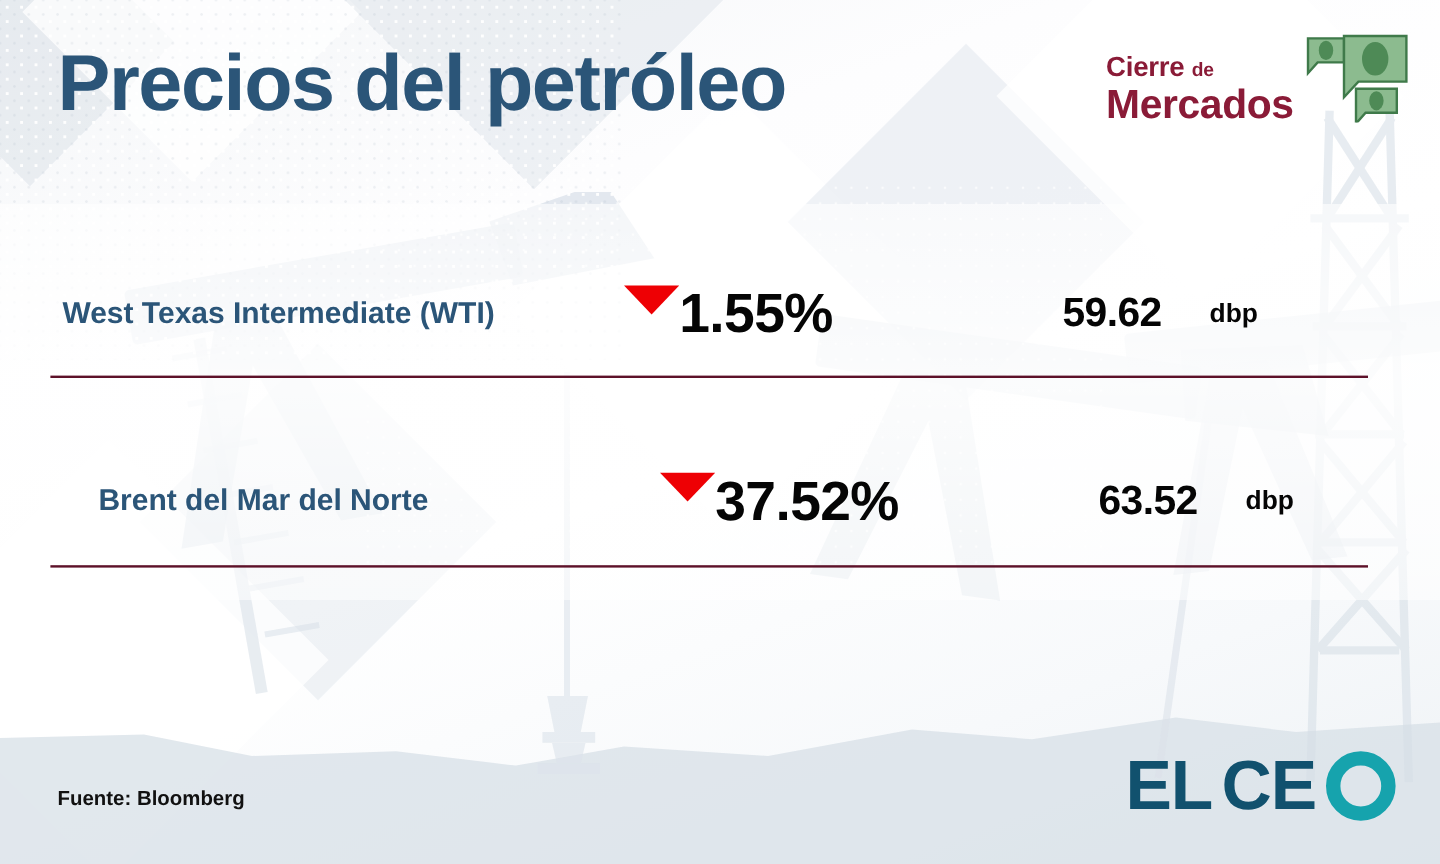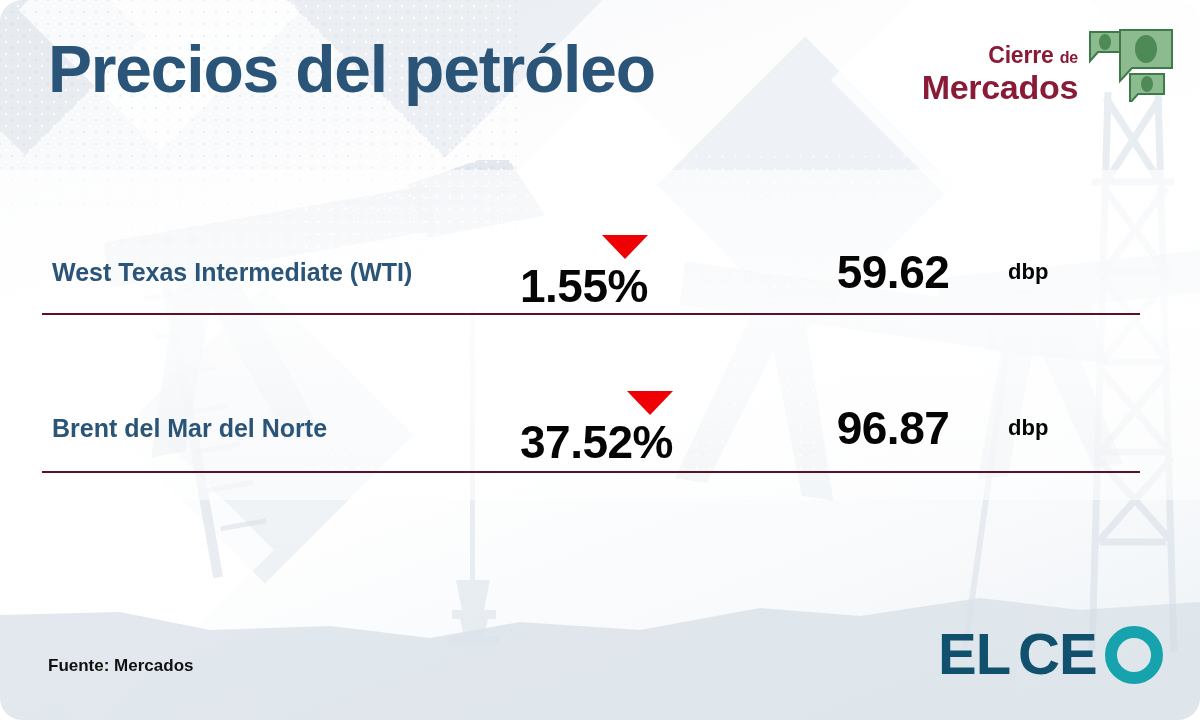--- a/index.html
+++ b/index.html
@@ -16,7 +16,6 @@
     overflow:hidden;
     background:
       linear-gradient(160deg,#f4f6f8 0%,#fdfdfe 28%,#ffffff 52%,#f7f9fb 78%,#eef2f5 100%);
-    border-radius: 22px;
   }
 
   

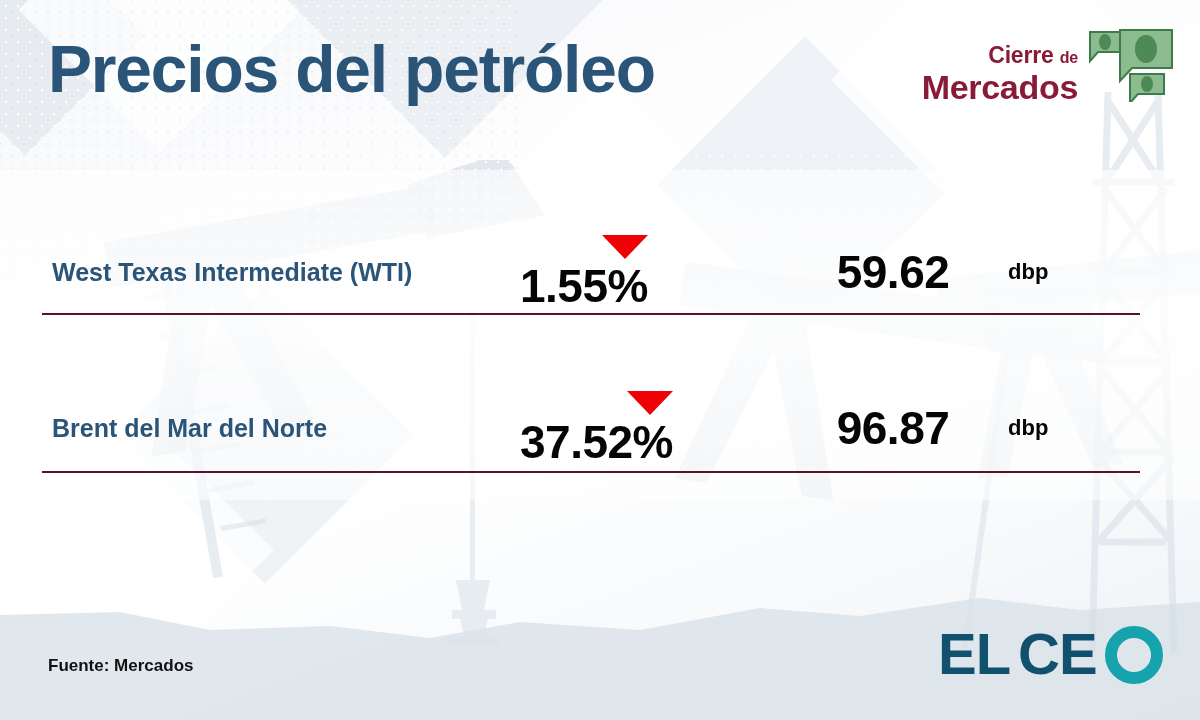--- a/index.html
+++ b/index.html
@@ -76,7 +76,7 @@
     display:flex;align-items:flex-start;gap:8px;
   }
   .brand-words{
-    text-align:right;
+    text-align:left;
     line-height:1.14;
     padding-top:18px;
   }

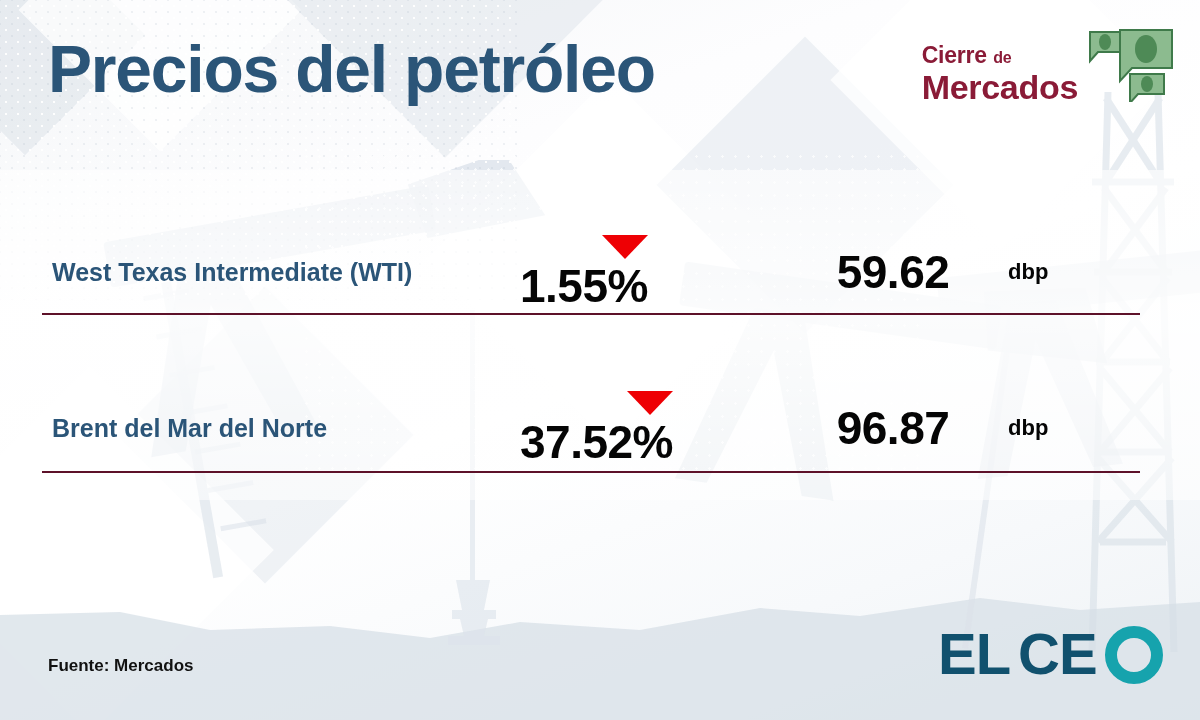--- a/index.html
+++ b/index.html
@@ -86,7 +86,7 @@
   .brand-mark{width:92px;height:76px;margin-top:2px;}
 
   
-  .rows{position:absolute;left:0;top:222px;width:1200px;}
+  .rows{position:absolute;left:0;top:211px;width:1200px;}
   .row{
     position:relative;
     height:100px;

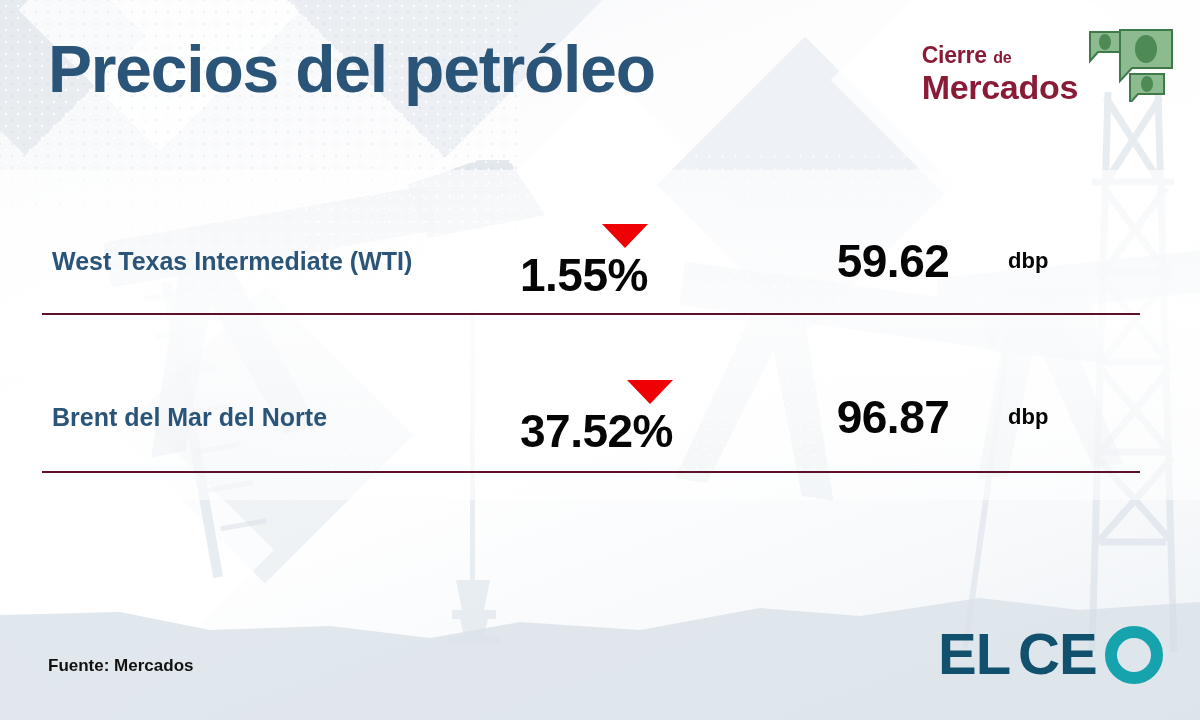--- a/index.html
+++ b/index.html
@@ -99,9 +99,8 @@
   }
   .r-change{
     position:absolute;left:520px;
-    display:flex;align-items:flex-end;
+    display:flex;align-items:flex-start;
     white-space:nowrap;
-    flex-direction:column;
   }
   .tri{
     width:0;height:0;

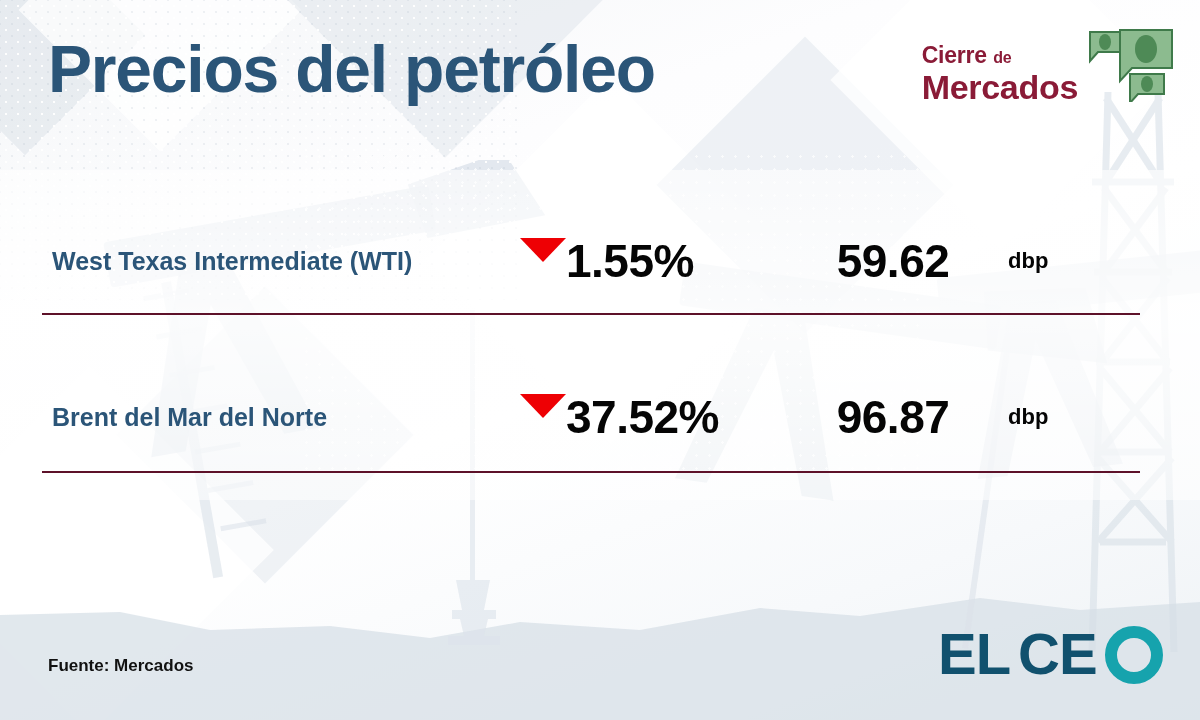--- a/index.html
+++ b/index.html
@@ -111,8 +111,8 @@
   }
   .r-pct{font-size:46px;font-weight:700;color:#050505;letter-spacing:-.5px;}
   .r-price{
-    position:absolute;left:818px;width:150px;text-align:center;
-    font-size:46px;font-weight:700;color:#050505;letter-spacing:-.5px;
+    position:absolute;left:818px;width:150px;text-align:right;
+    font-size:34px;font-weight:700;color:#050505;letter-spacing:-.5px;
   }
   .r-unit{
     position:absolute;left:1008px;

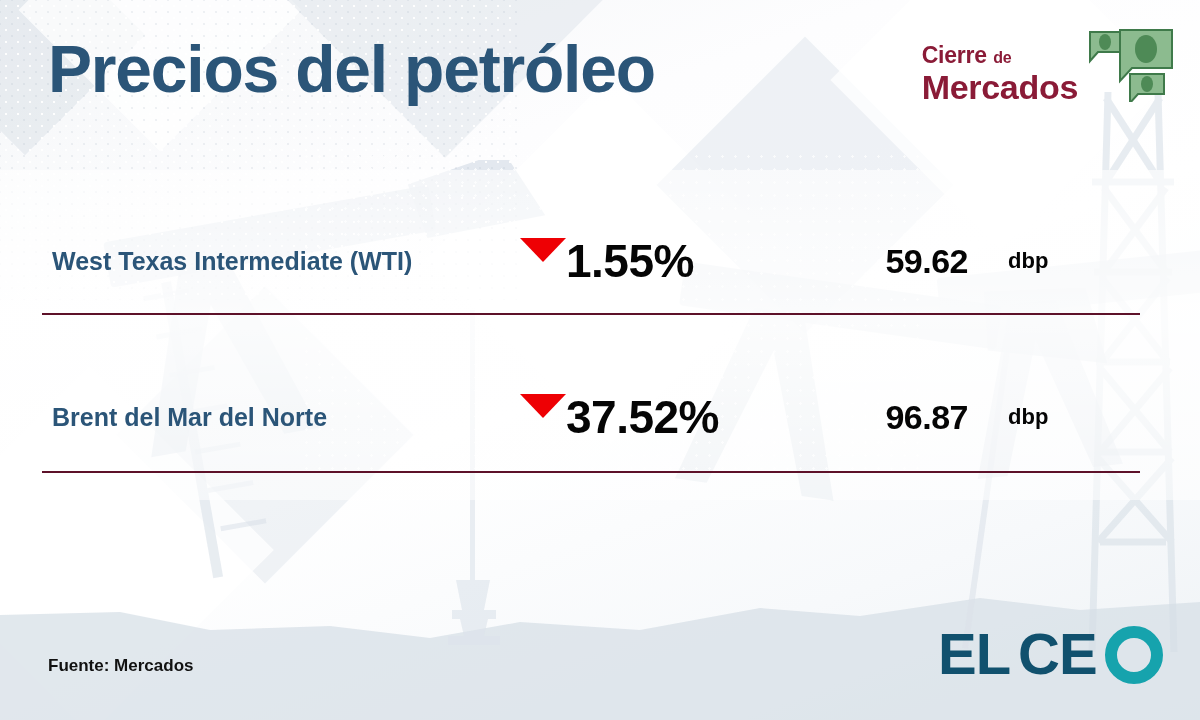--- a/index.html
+++ b/index.html
@@ -258,7 +258,7 @@
       <div class="r-unit">dbp</div>
     </div>
 
-    <div class="row" style="margin-top:56px;">
+    <div class="row" style="margin-top:56px;margin-left:30px;">
       <div class="r-name">Brent del Mar del Norte</div>
       <div class="r-change">
         <span class="tri"></span>

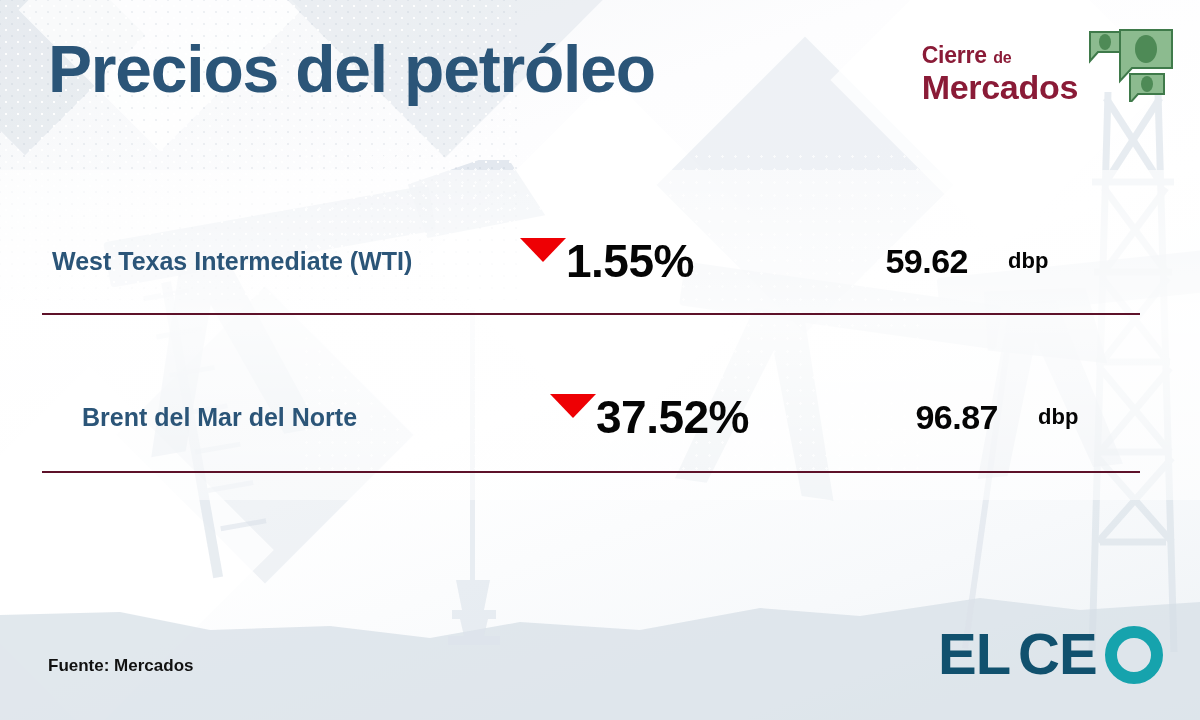--- a/index.html
+++ b/index.html
@@ -264,7 +264,7 @@
         <span class="tri"></span>
         <span class="r-pct">37.52%</span>
       </div>
-      <div class="r-price">96.87</div>
+      <div class="r-price">63.52</div>
       <div class="r-unit">dbp</div>
     </div>
   </div>

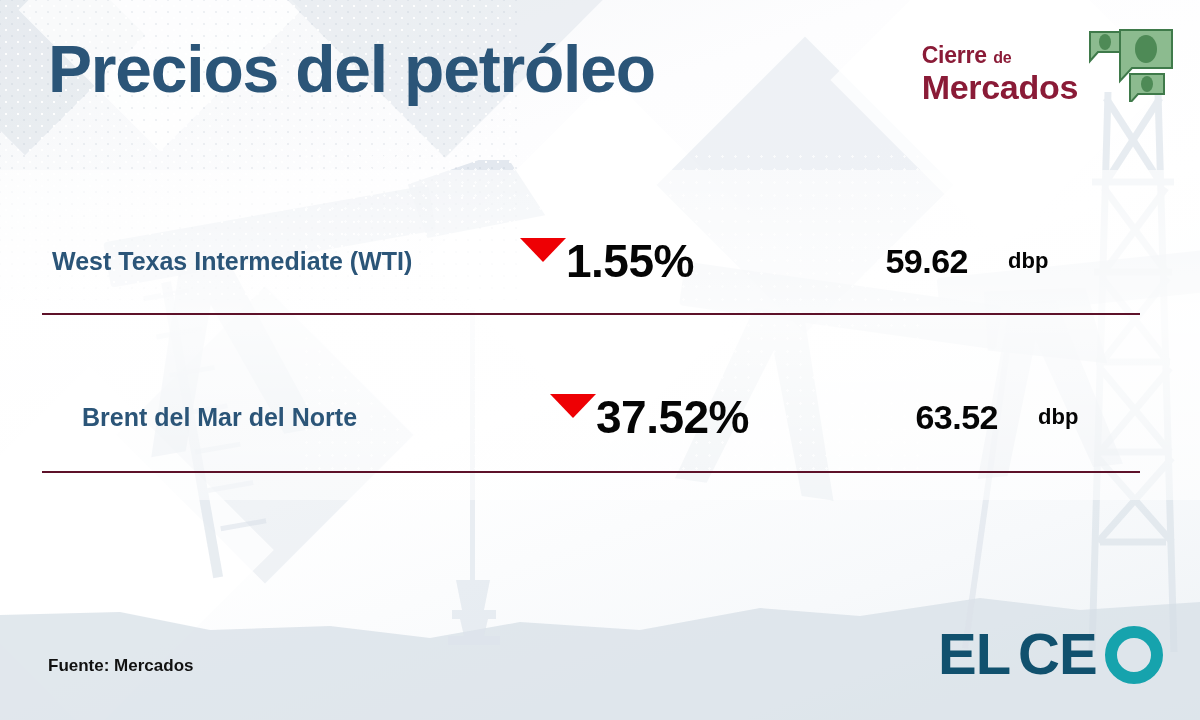--- a/index.html
+++ b/index.html
@@ -272,7 +272,7 @@
   <div class="rule r1"></div>
   <div class="rule r2"></div>
 
-  <div class="source">Fuente: Mercados</div>
+  <div class="source">Fuente: Bloomberg</div>
 
   <svg class="elceo" viewBox="0 0 232 62">
     <text x="0" y="50" font-family="Liberation Sans, sans-serif" font-size="58" font-weight="700" fill="#11516e" letter-spacing="-1">EL</text>

